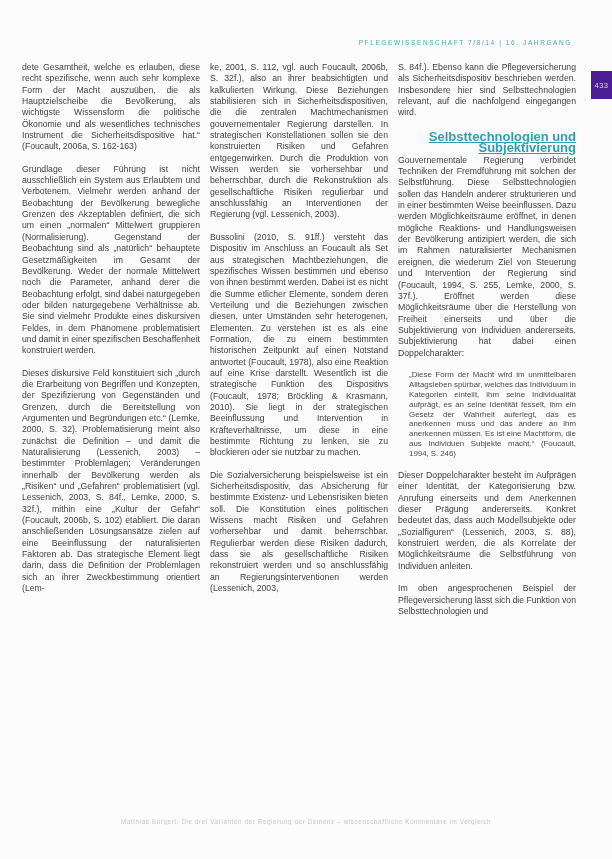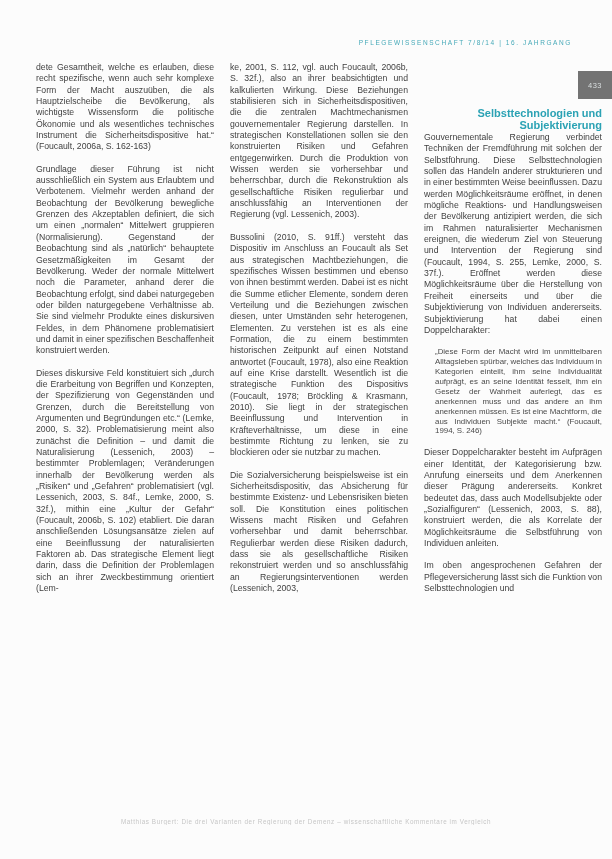--- a/index.html
+++ b/index.html
@@ -34,11 +34,10 @@
   }
   .columns{
     position:absolute;
-    top:62px;left:36px;
+    top:62px;left:22px;
     width:560px;
     display:flex;
-    gap:16px;
-    align-items:flex-end;
+    gap:10px;
   }
   .col{
     width:178px;

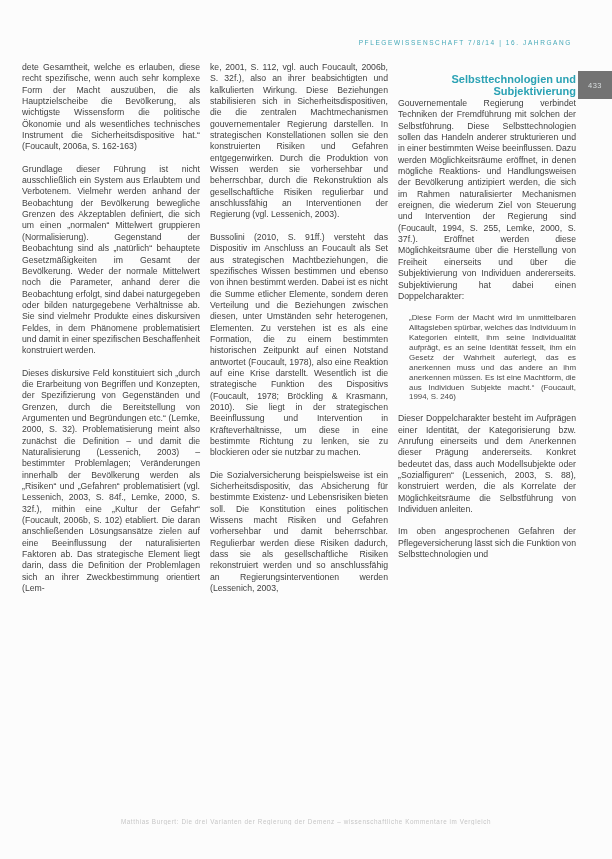--- a/index.html
+++ b/index.html
@@ -102,6 +102,7 @@
     </section>
 
     <section class="col">
+      <p>S. 84f.). Ebenso kann die Pflegeversicherung als Sicherheitsdispositiv beschrieben werden. Insbesondere hier sind Selbsttechnologien relevant, auf die nachfolgend eingegangen wird.</p>
       <h2 class="col-heading">Selbsttechnologien und Subjektivierung</h2>
       <p>Gouvernementale Regierung verbindet Techniken der Fremdführung mit solchen der Selbstführung. Diese Selbsttechnologien sollen das Handeln anderer strukturieren und in einer bestimmten Weise beeinflussen. Dazu werden Möglichkeitsräume eröffnet, in denen mögliche Reaktions- und Handlungsweisen der Bevölkerung antizipiert werden, die sich im Rahmen naturalisierter Mechanismen ereignen, die wiederum Ziel von Steuerung und Intervention der Regierung sind (Foucault, 1994, S. 255, Lemke, 2000, S. 37f.). Eröffnet werden diese Möglichkeitsräume über die Herstellung von Freiheit einerseits und über die Subjektivierung von Individuen andererseits. Subjektivierung hat dabei einen Doppelcharakter:</p>
       <p class="block-quote">„Diese Form der Macht wird im unmittelbaren Alltagsleben spürbar, welches das Individuum in Kategorien einteilt, ihm seine Individualität aufprägt, es an seine Identität fesselt, ihm ein Gesetz der Wahrheit auferlegt, das es anerkennen muss und das andere an ihm anerkennen müssen. Es ist eine Machtform, die aus Individuen Subjekte macht.“ (Foucault, 1994, S. 246)</p>

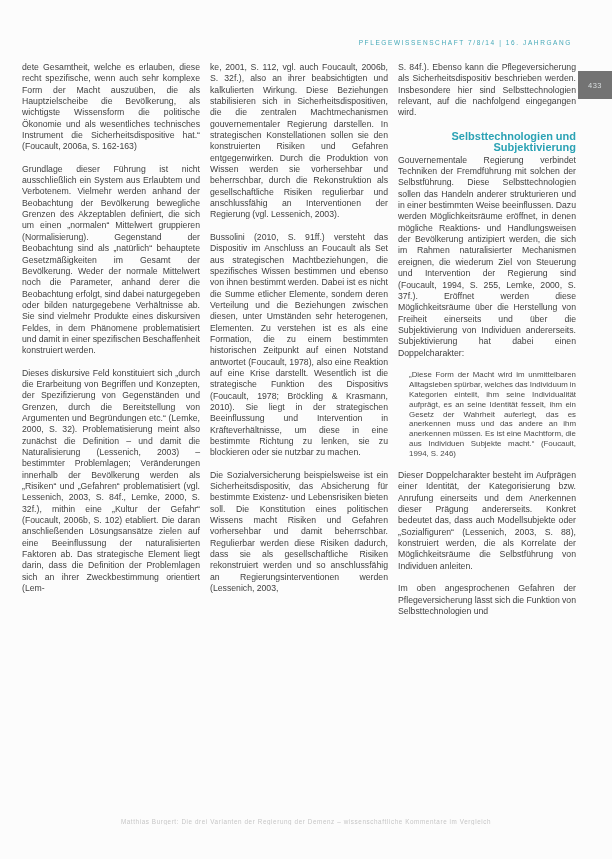--- a/index.html
+++ b/index.html
@@ -25,8 +25,8 @@
   .page-badge{
     position:absolute;
     top:71px;right:0;
-    width:34px;height:28px;
-    background:#737373;
+    width:21px;height:28px;
+    background:#4c1d95;
     color:#d9dedf;
     font-size:7.5px;
     letter-spacing:0.5px;

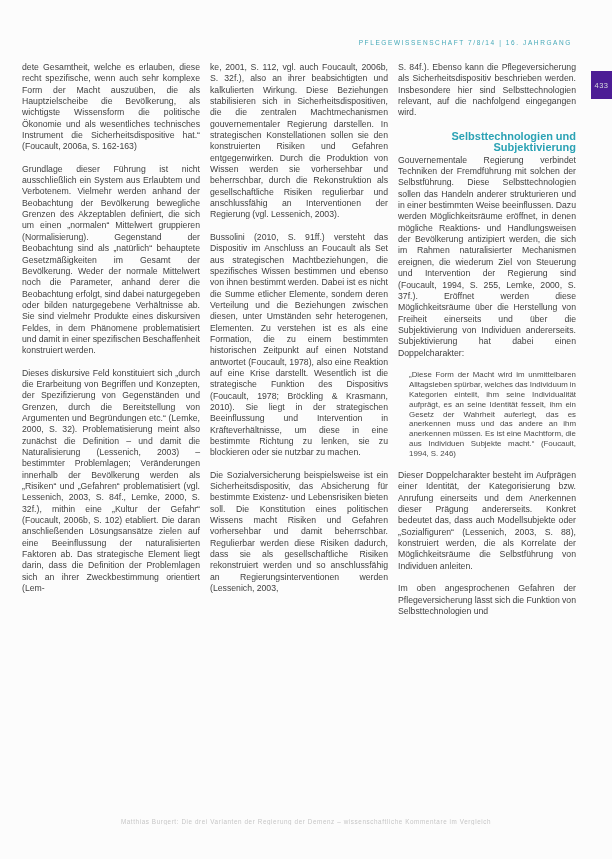--- a/index.html
+++ b/index.html
@@ -53,11 +53,12 @@
   .col p:last-child{margin-bottom:0;}
   .col-heading{
     margin:12px 0 1px 0;
-    font-size:11px;
+    font-size:13px;
     line-height:11.5px;
     font-weight:bold;
     text-align:right;
     color:#2ba2b4;
+    text-decoration:underline;
   }
   .block-quote{
     margin:0 0 11px 11px !important;

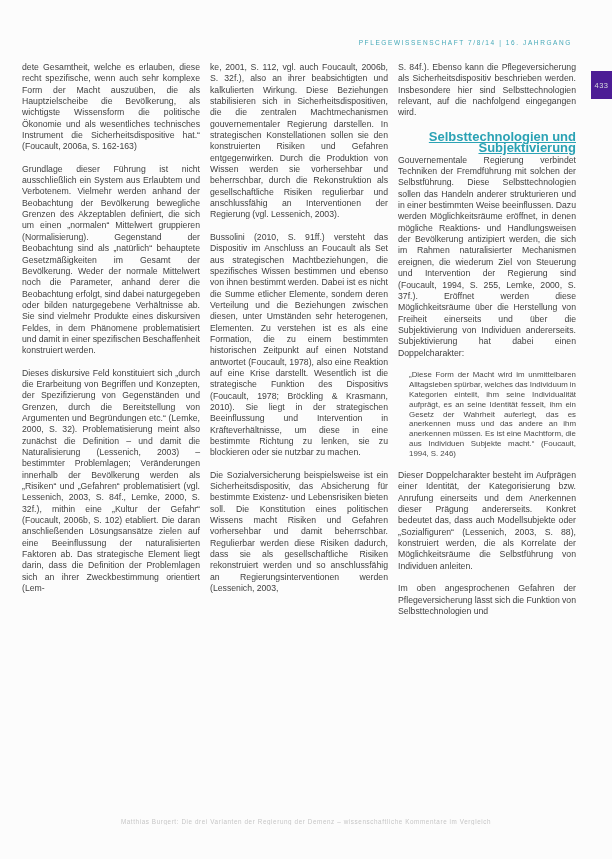--- a/index.html
+++ b/index.html
@@ -108,7 +108,7 @@
       <p>Gouvernementale Regierung verbindet Techniken der Fremdführung mit solchen der Selbstführung. Diese Selbsttechnologien sollen das Handeln anderer strukturieren und in einer bestimmten Weise beeinflussen. Dazu werden Möglichkeitsräume eröffnet, in denen mögliche Reaktions- und Handlungsweisen der Bevölkerung antizipiert werden, die sich im Rahmen naturalisierter Mechanismen ereignen, die wiederum Ziel von Steuerung und Intervention der Regierung sind (Foucault, 1994, S. 255, Lemke, 2000, S. 37f.). Eröffnet werden diese Möglichkeitsräume über die Herstellung von Freiheit einerseits und über die Subjektivierung von Individuen andererseits. Subjektivierung hat dabei einen Doppelcharakter:</p>
       <p class="block-quote">„Diese Form der Macht wird im unmittelbaren Alltagsleben spürbar, welches das Individuum in Kategorien einteilt, ihm seine Individualität aufprägt, es an seine Identität fesselt, ihm ein Gesetz der Wahrheit auferlegt, das es anerkennen muss und das andere an ihm anerkennen müssen. Es ist eine Machtform, die aus Individuen Subjekte macht.“ (Foucault, 1994, S. 246)</p>
       <p>Dieser Doppelcharakter besteht im Aufprägen einer Identität, der Kategorisierung bzw. Anrufung einerseits und dem Anerkennen dieser Prägung andererseits. Konkret bedeutet das, dass auch Modellsubjekte oder „Sozialfiguren“ (Lessenich, 2003, S. 88), konstruiert werden, die als Korrelate der Möglichkeitsräume die Selbstführung von Individuen anleiten.</p>
-      <p>Im oben angesprochenen Gefahren der Pflegeversicherung lässt sich die Funktion von Selbsttechnologien und</p>
+      <p>Im oben angesprochenen Beispiel der Pflegeversicherung lässt sich die Funktion von Selbsttechnologien und</p>
     </section>
 
   </main>

